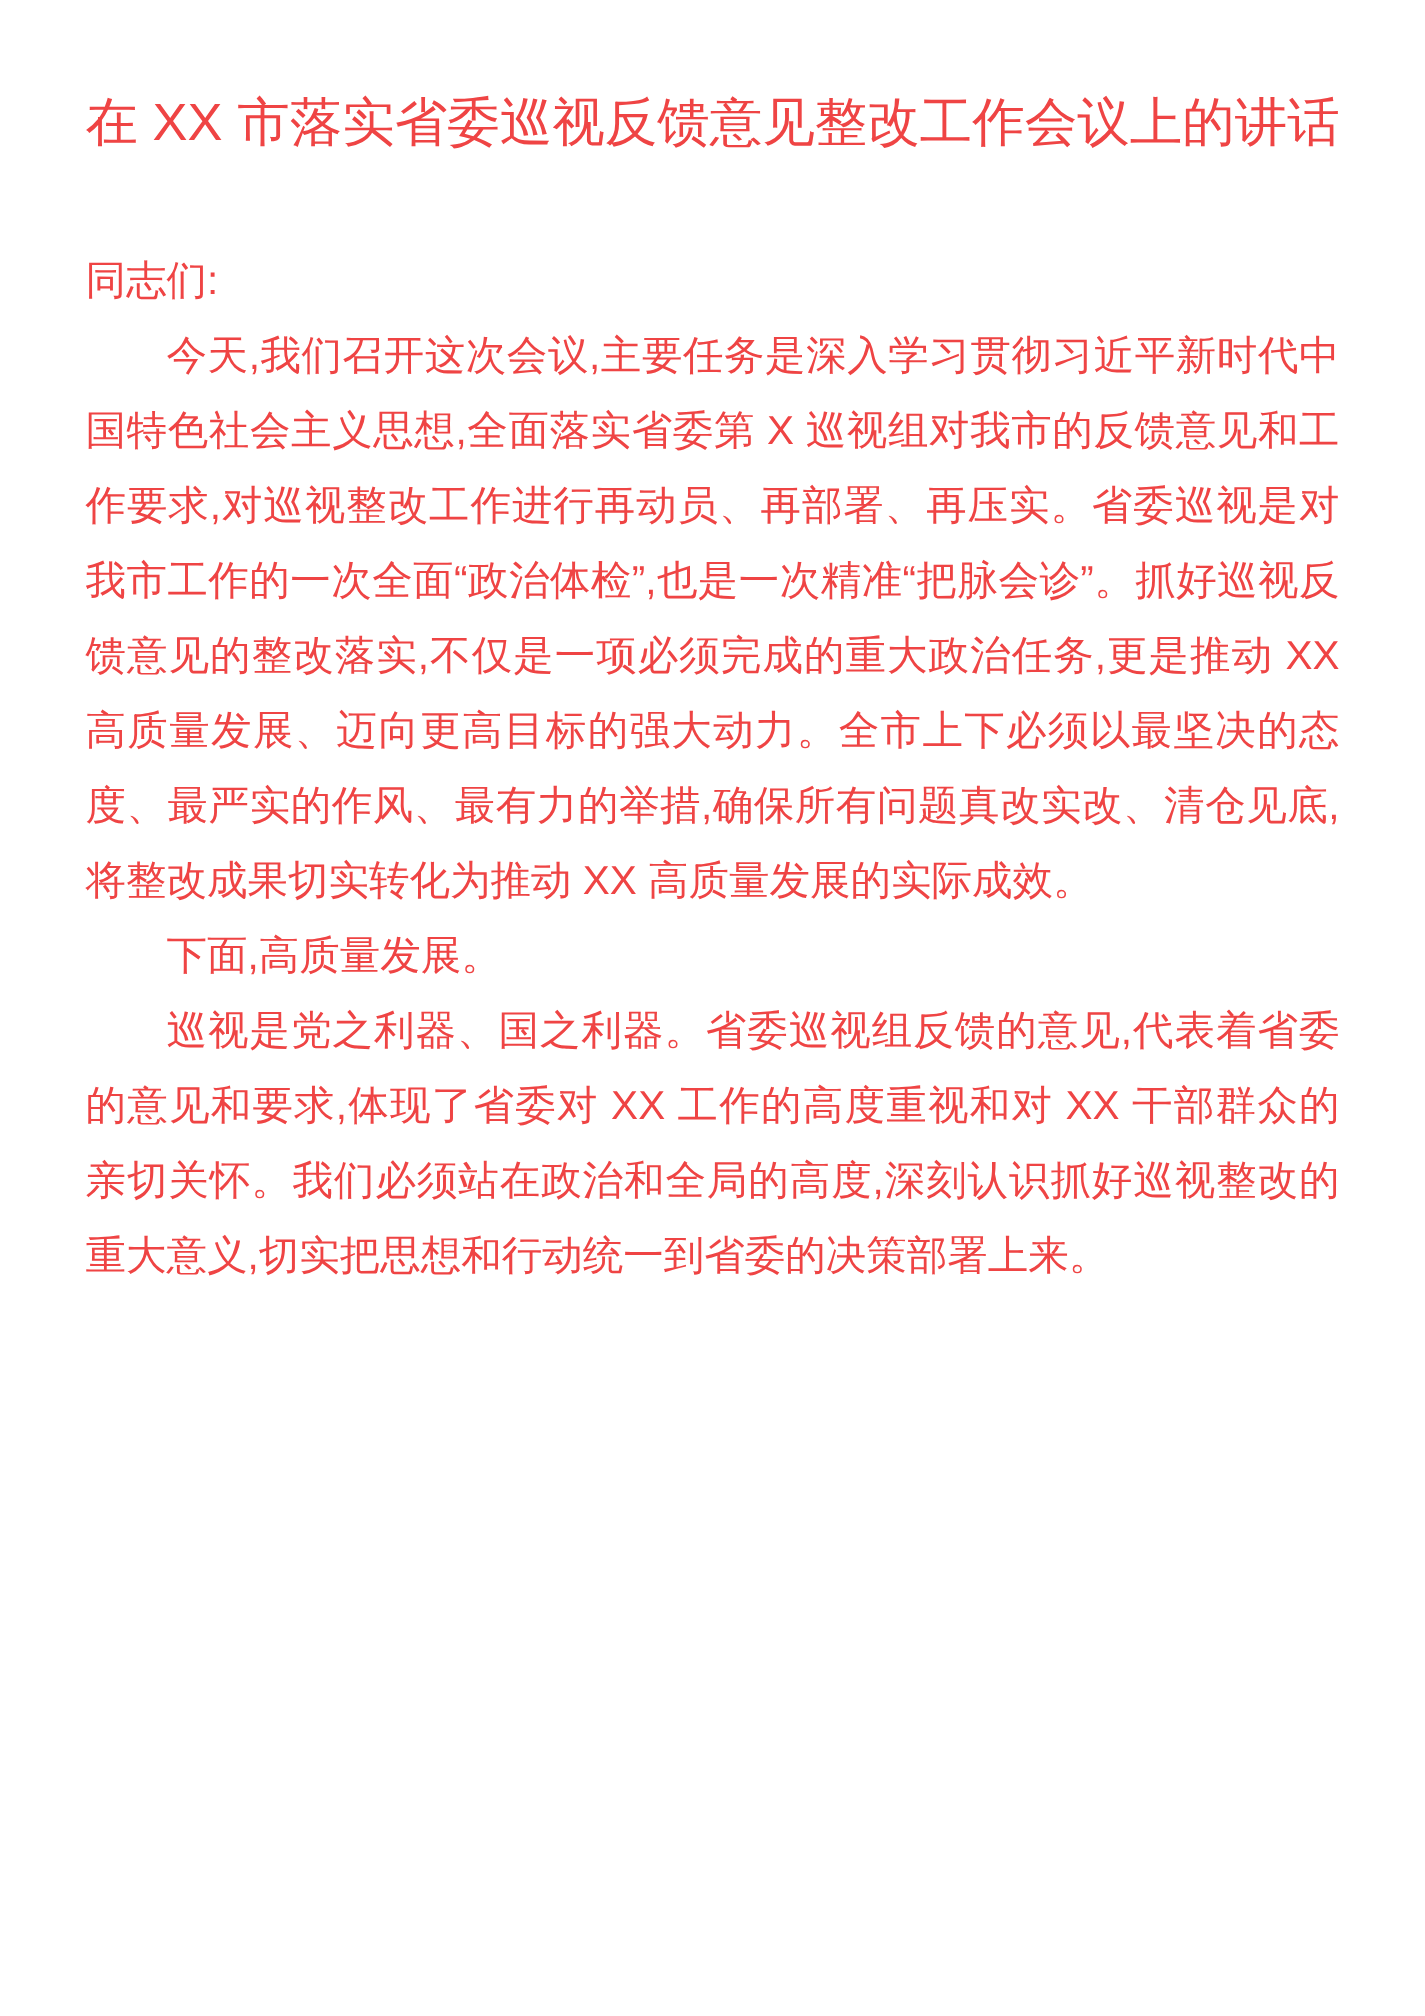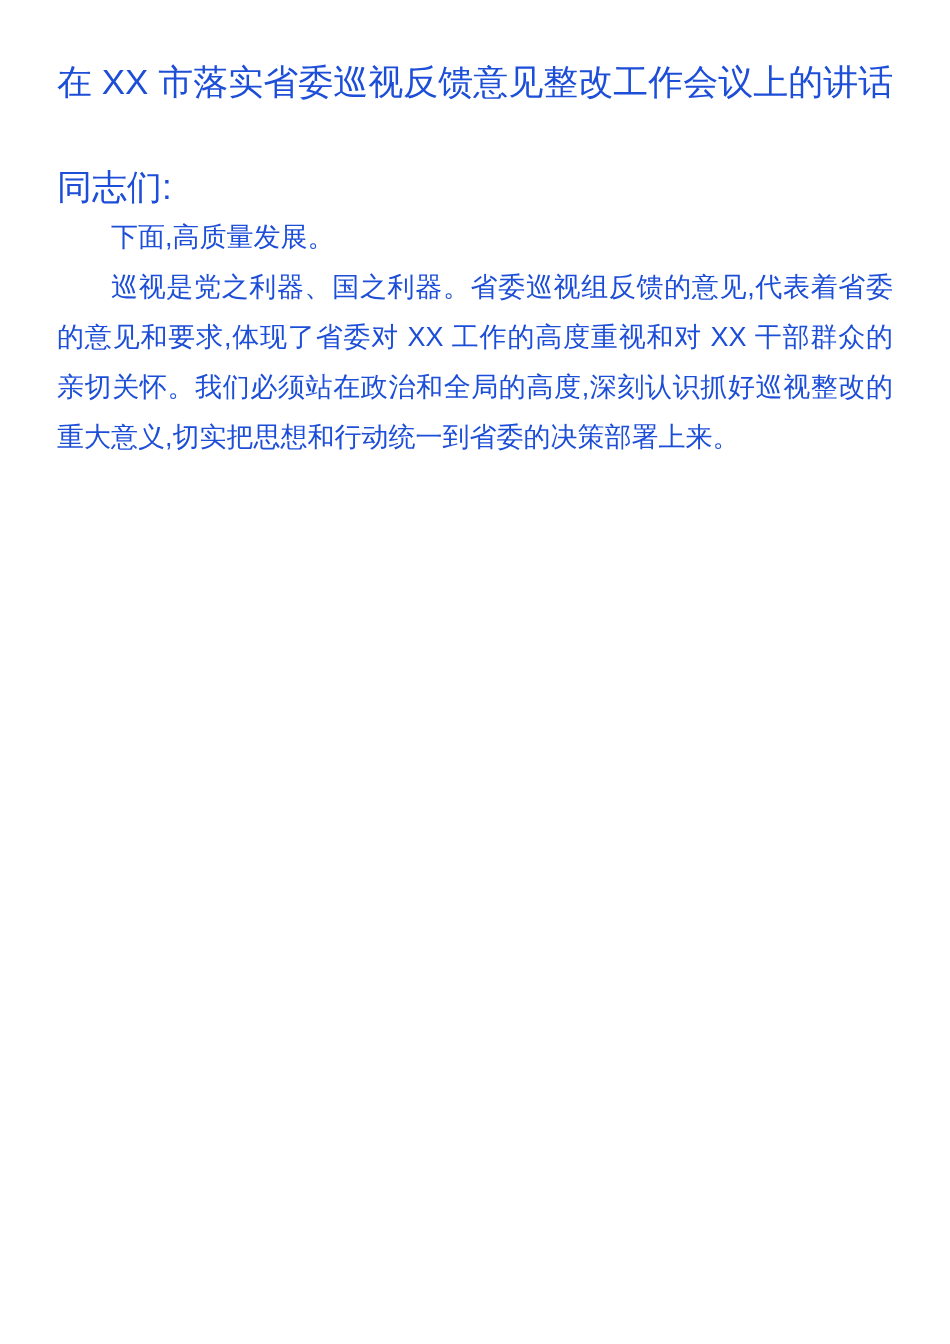--- a/index.html
+++ b/index.html
@@ -12,7 +12,7 @@
     width: 950px;
     height: 1344px;
     background: #ffffff;
-    color: #1d4ed8;
+    color: #ef4444;
     font-family: "Liberation Sans", sans-serif;
     box-sizing: border-box;
     padding: 56px 57px 0 57px;

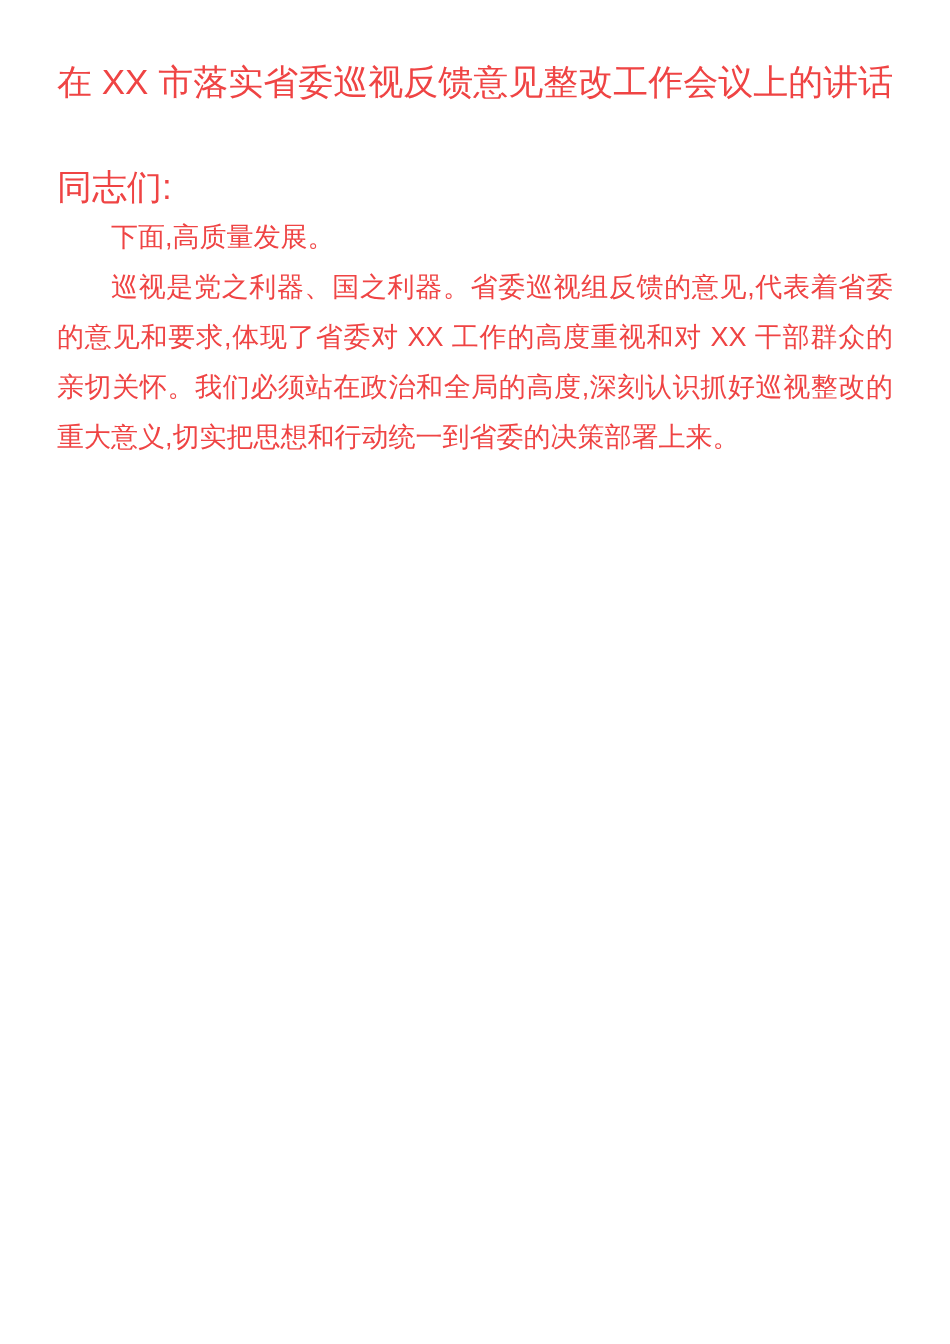--- a/index.html
+++ b/index.html
@@ -29,7 +29,7 @@
   }
   .salutation {
     margin: 0;
-    font-size: 35px;
+    font-size: 27px;
     line-height: 50px;
     text-align: justify;
     text-indent: 0;

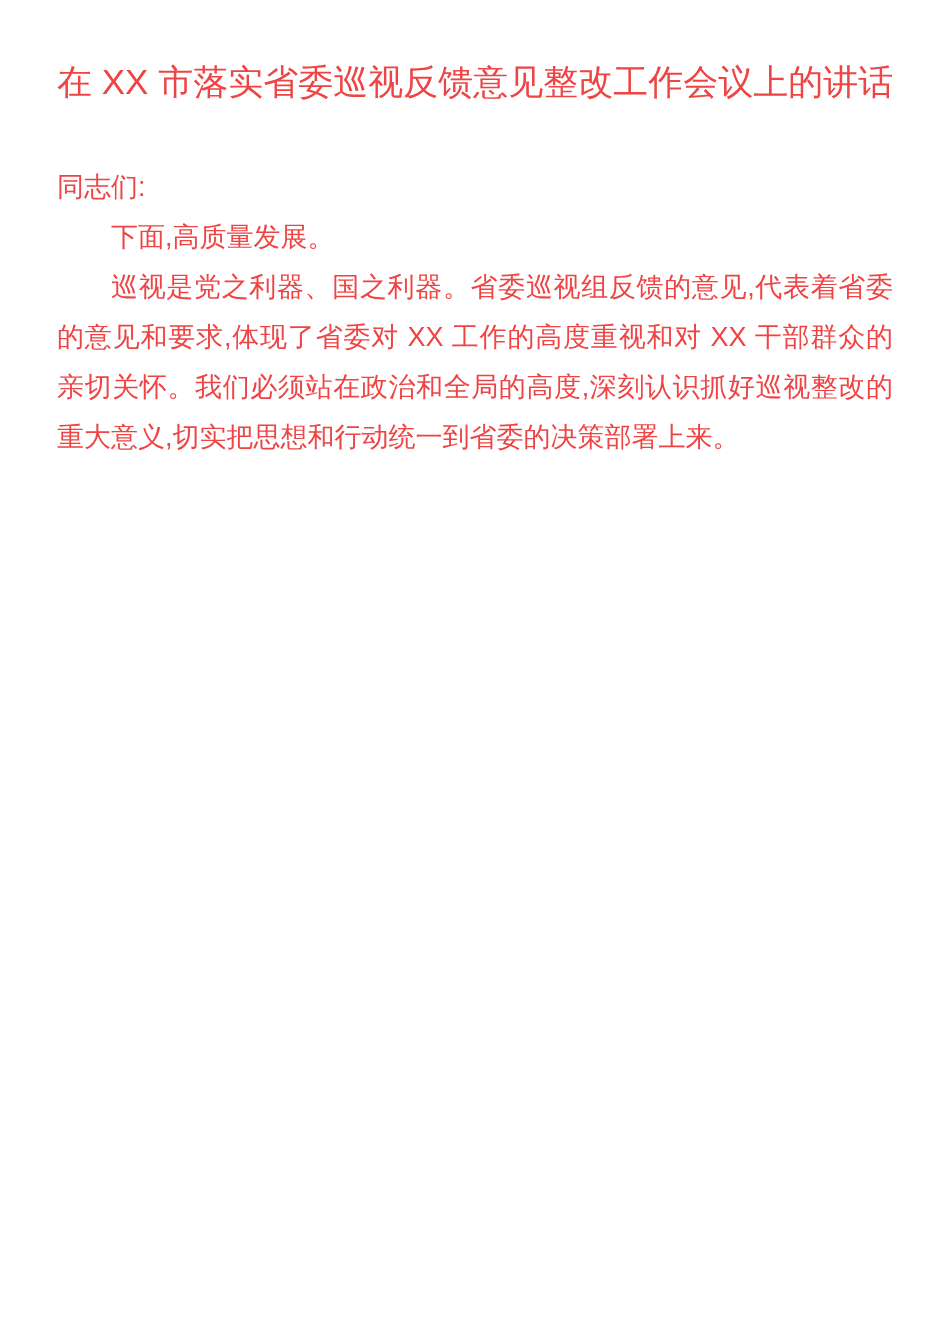--- a/index.html
+++ b/index.html
@@ -58,6 +58,7 @@
 
   <p class="salutation">同志们:</p>
 
+  <p class="para">今天,我们召开这次会议,主要任务是深入学习贯彻习近平新时代中国特色社会主义思想,全面落实省委第 X 巡视组对我市的反馈意见和工作要求,对巡视整改工作进行再动员、再部署、再压实。省委巡视是对我市工作的一次全面“政治体检”,也是一次精准“把脉会诊”。抓好巡视反馈意见的整改落实,不仅是一项必须完成的重大政治任务,更是推动 XX 高质量发展、迈向更高目标的强大动力。全市上下必须以最坚决的态度、最严实的作风、最有力的举措,确保所有问题真改实改、清仓见底,将整改成果切实转化为推动 XX 高质量发展的实际成效。</p>
 
   <p class="para">下面,高质量发展。</p>
 

